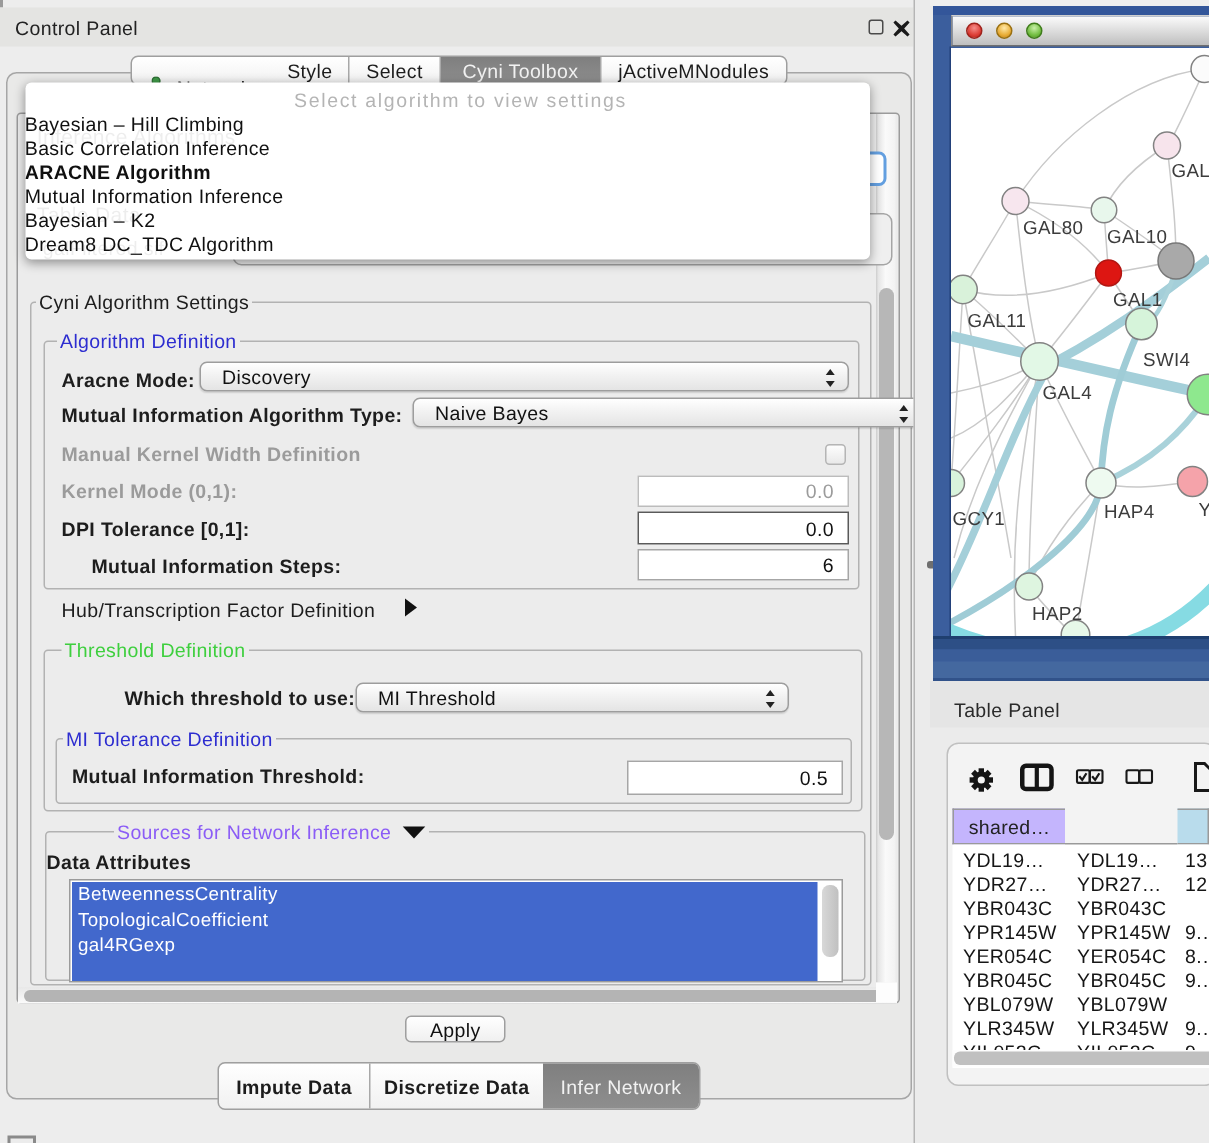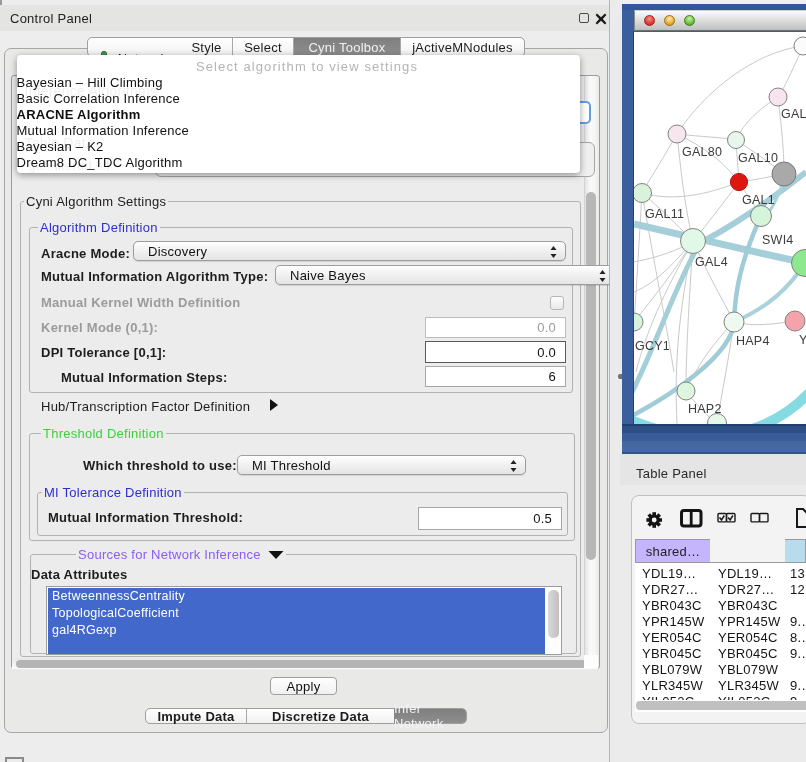--- a/index.html
+++ b/index.html
@@ -133,7 +133,7 @@
 
 <div class="abs" style="left:270px;top:677px;width:67px;height:18px;border:1px solid #9f9f9f;border-radius:4px;background:linear-gradient(#ffffff,#f0f0f0);text-align:center;font-size:13px;color:#111;line-height:17px;">Apply</div>
 
-<div class="abs" style="left:145px;top:708px;width:322px;height:16px;border:1px solid #9f9f9f;border-radius:5px;background:linear-gradient(#ffffff,#f1f1f1);display:flex;font-size:13px;font-weight:bold;color:#1c1c1c;gap:16px;">
+<div class="abs" style="left:145px;top:708px;width:322px;height:32px;border:1px solid #9f9f9f;border-radius:5px;background:linear-gradient(#ffffff,#f1f1f1);display:flex;font-size:13px;font-weight:bold;color:#1c1c1c;">
   <div style="width:101px;border-right:1px solid #a8a8a8;display:flex;align-items:center;justify-content:center;">Impute Data</div>
   <div style="width:115px;display:flex;align-items:center;justify-content:center;">Discretize Data</div>
   <div style="flex:1;background:linear-gradient(#7f7f7f,#8e8e8e);color:#f2f2f2;font-weight:normal;display:flex;align-items:center;justify-content:center;border-radius:0 4px 4px 0;">Infer Network</div>

